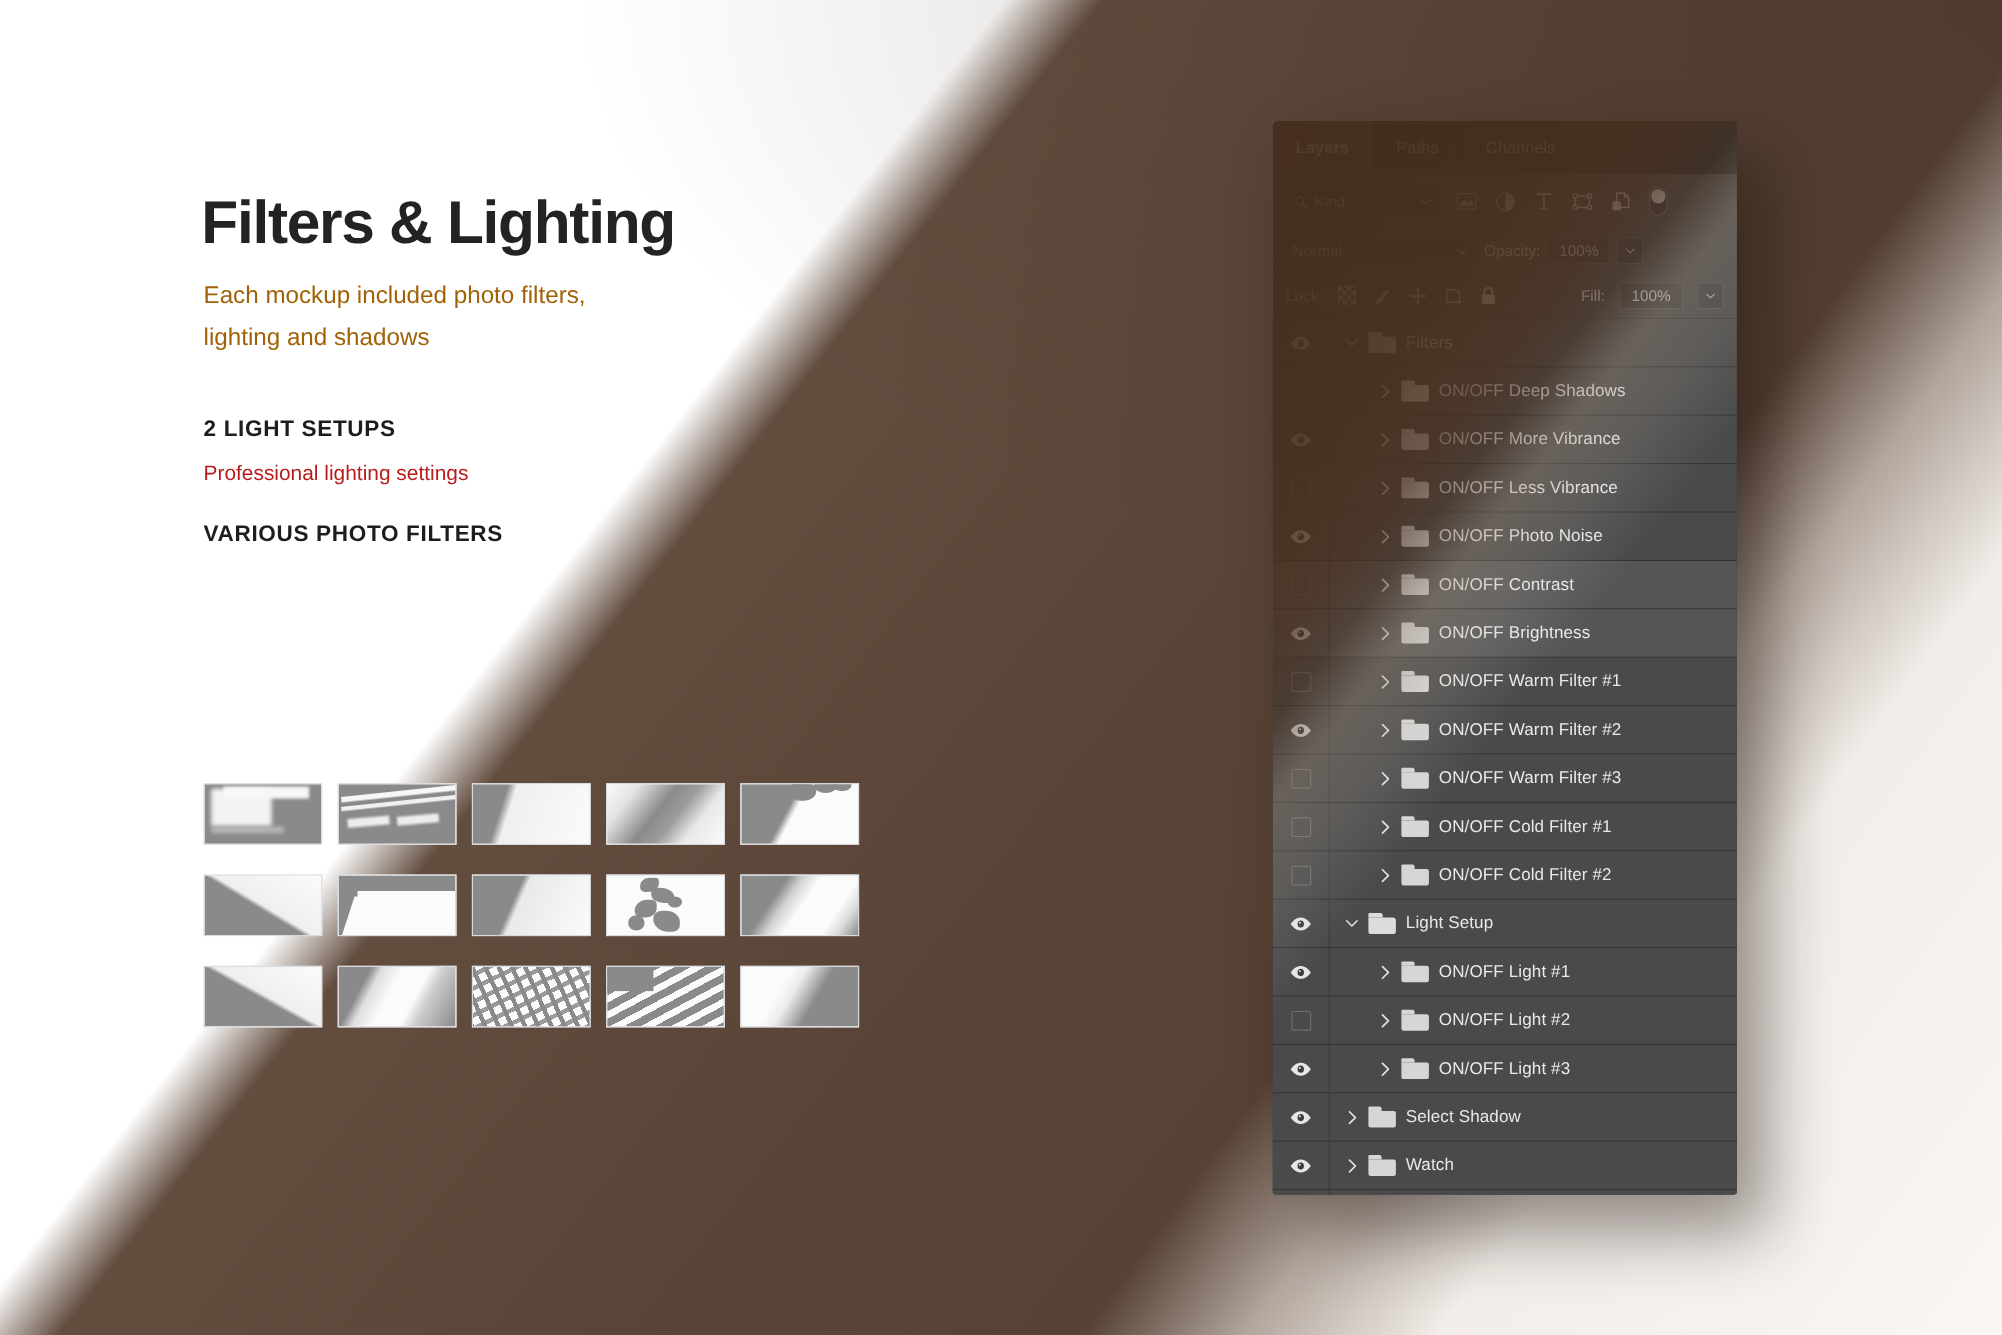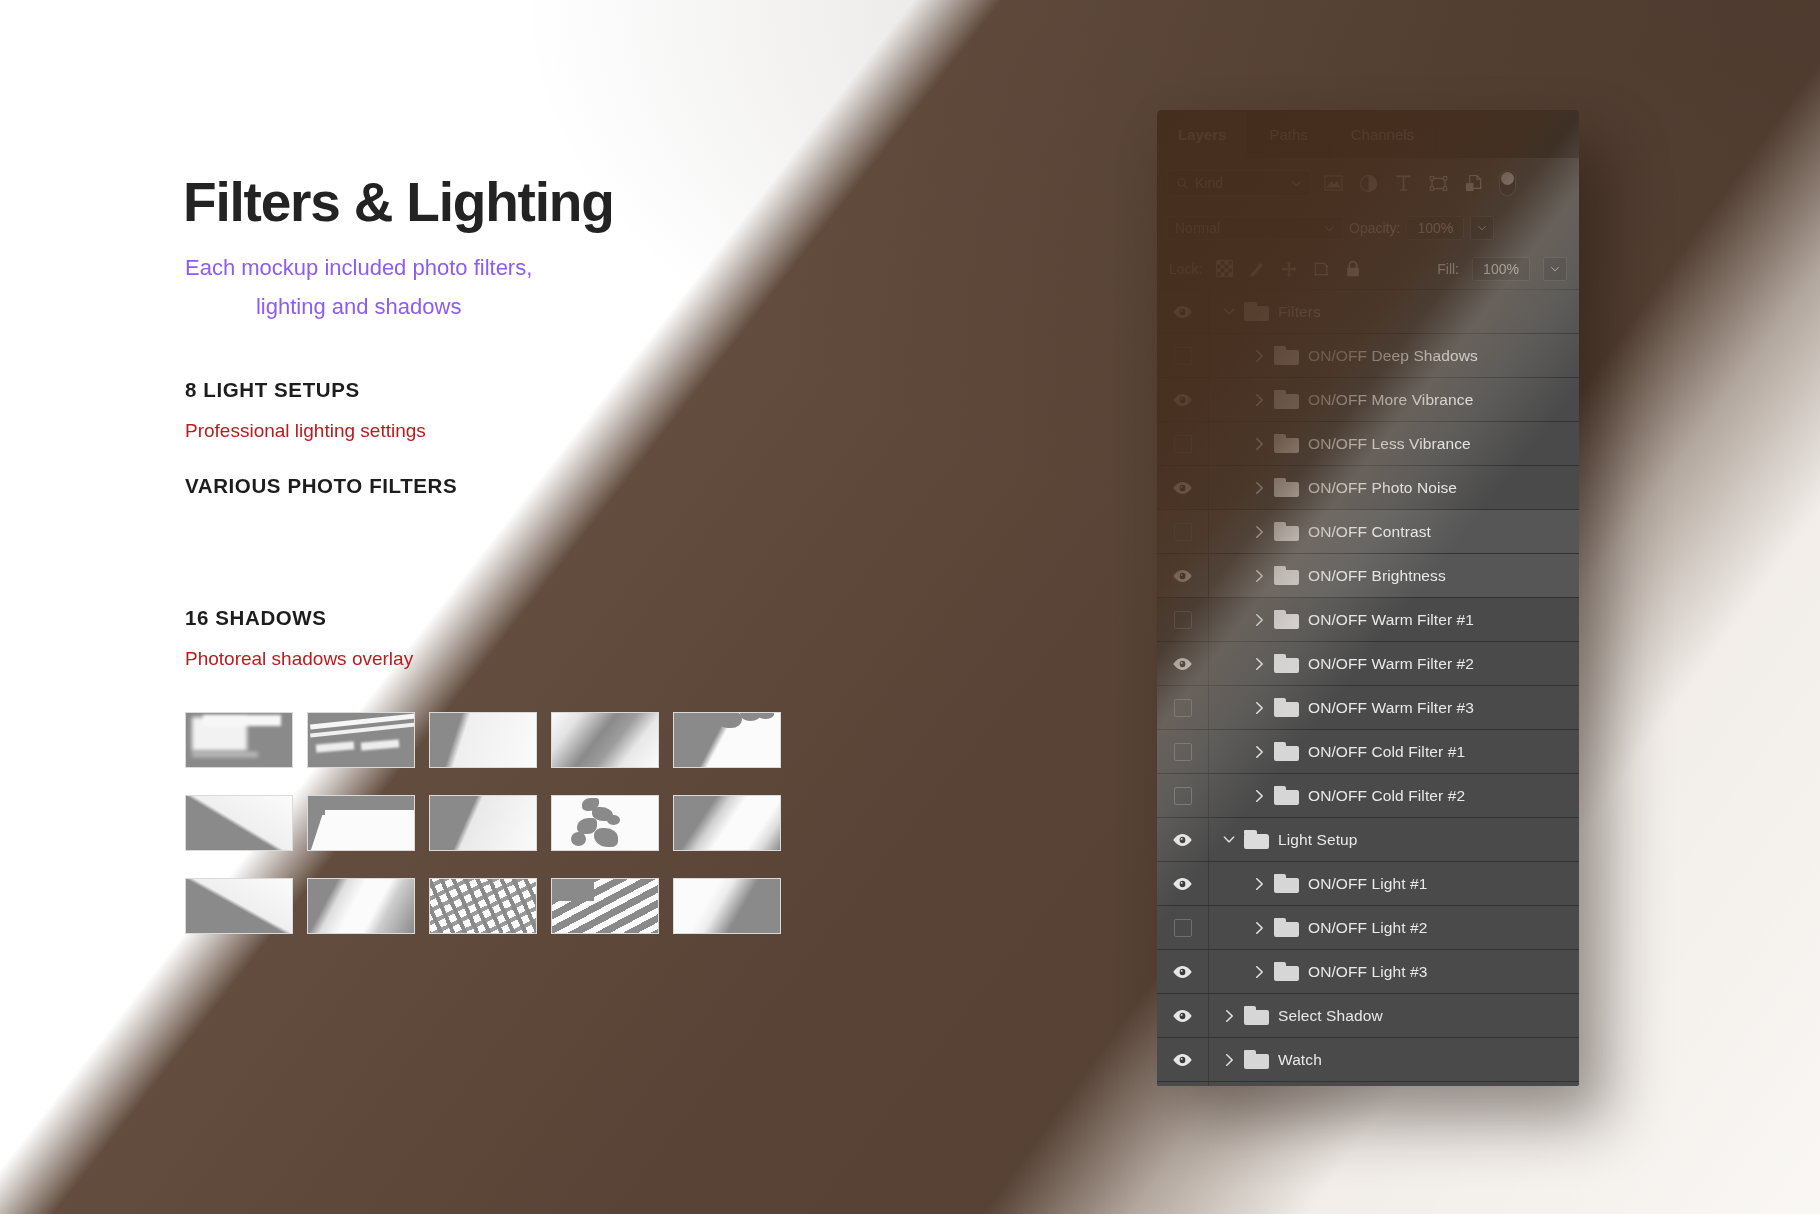--- a/index.html
+++ b/index.html
@@ -54,7 +54,7 @@
   }
   .sub {
     position: absolute; left: 185px; top: 248px;
-    font-size: 22px; line-height: 39px; color: #8b5cf6; font-weight: 400; text-align: center;
+    font-size: 22px; line-height: 39px; color: #a16207; font-weight: 400;
   }
 
   .feat { position: absolute; left: 185px; }

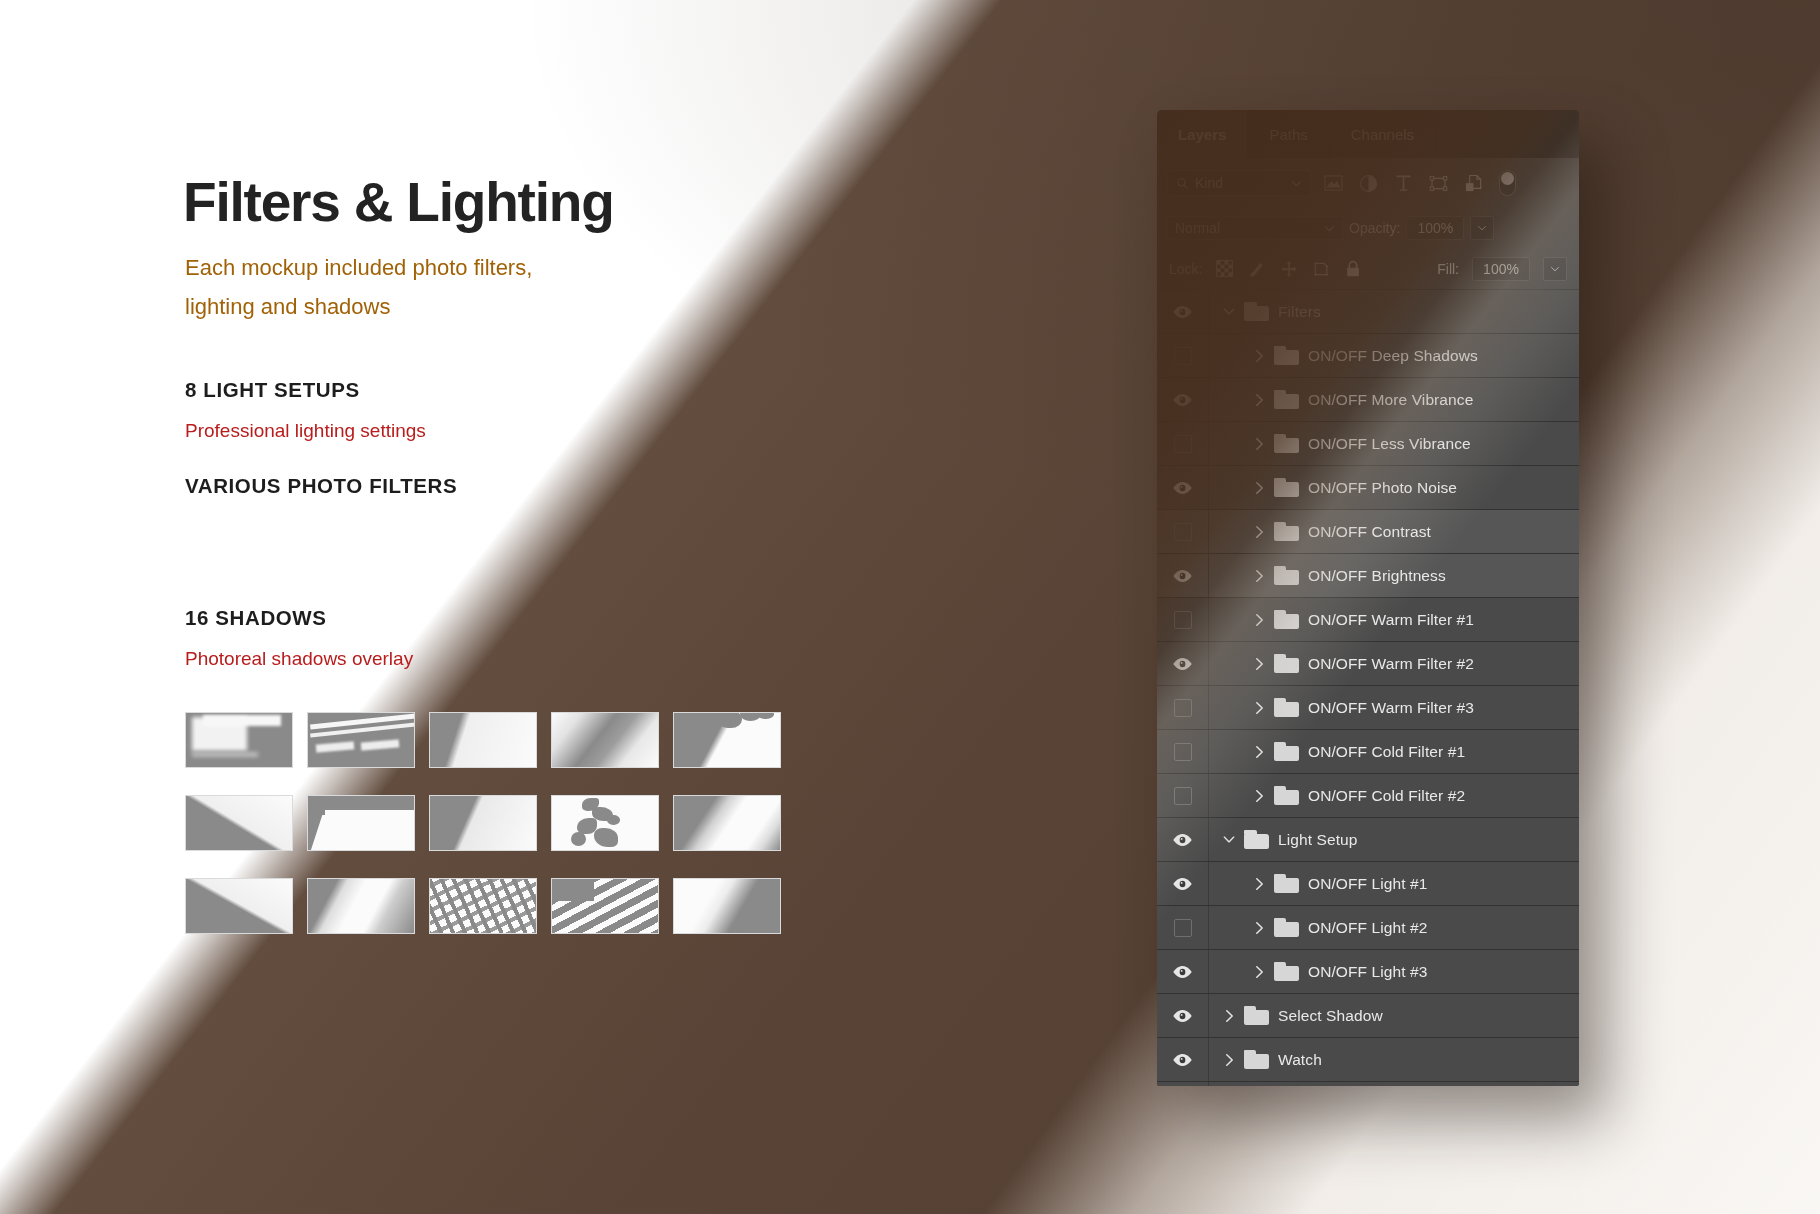--- a/index.html
+++ b/index.html
@@ -234,7 +234,7 @@
 lighting and shadows</div>
 
     <div class="feat" id="feat1">
-      <div class="t">8 LIGHT SETUPS</div>
+      <div class="t">2 LIGHT SETUPS</div>
       <div class="d" style="white-space:pre-line">Professional lighting settings</div>
     </div>
 

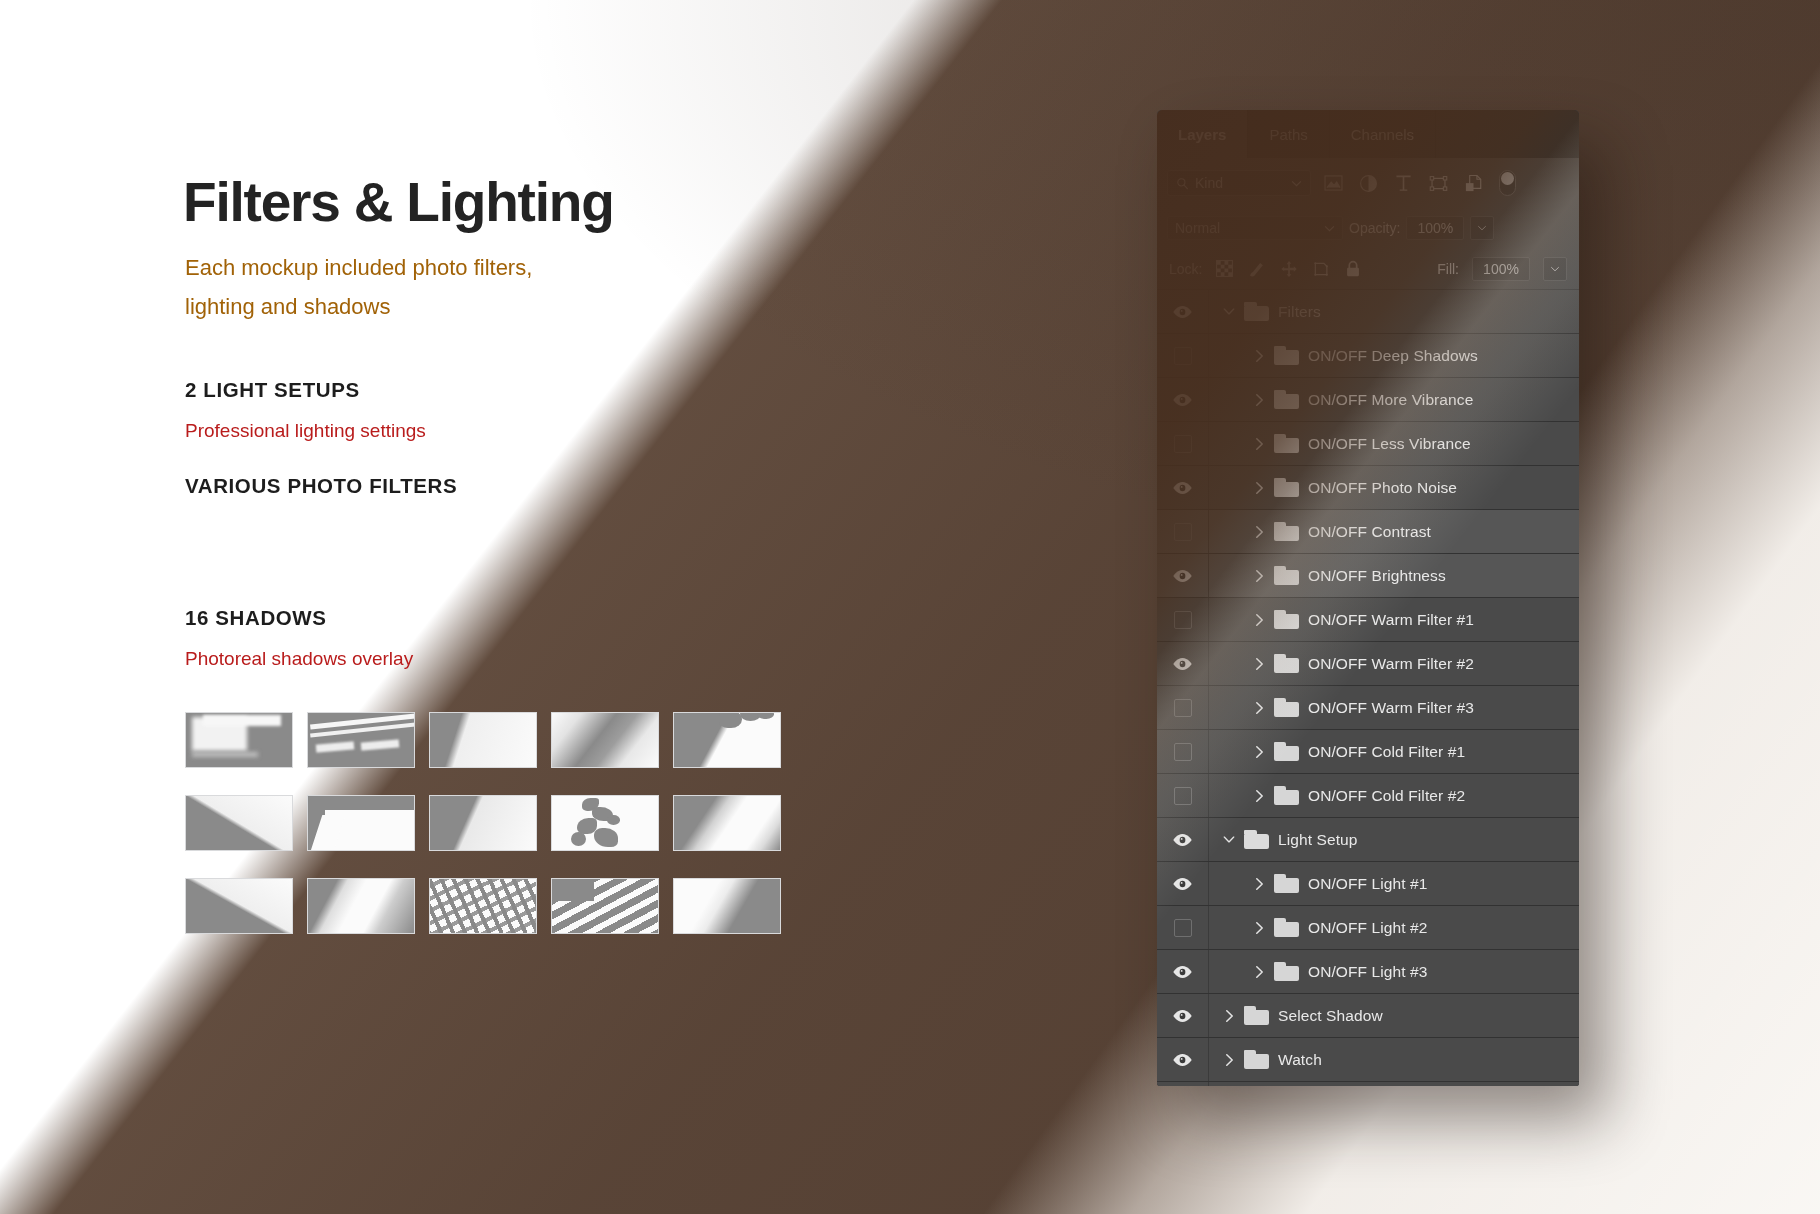--- a/index.html
+++ b/index.html
@@ -242,10 +242,6 @@
       <div class="t">VARIOUS PHOTO FILTERS</div>
     </div>
 
-    <div class="feat" id="feat3">
-      <div class="t">16 SHADOWS</div>
-      <div class="d" style="white-space:pre-line">Photoreal shadows overlay</div>
-    </div>
 
     <div class="grid" id="thumb-grid">
         <div class="thumb">

